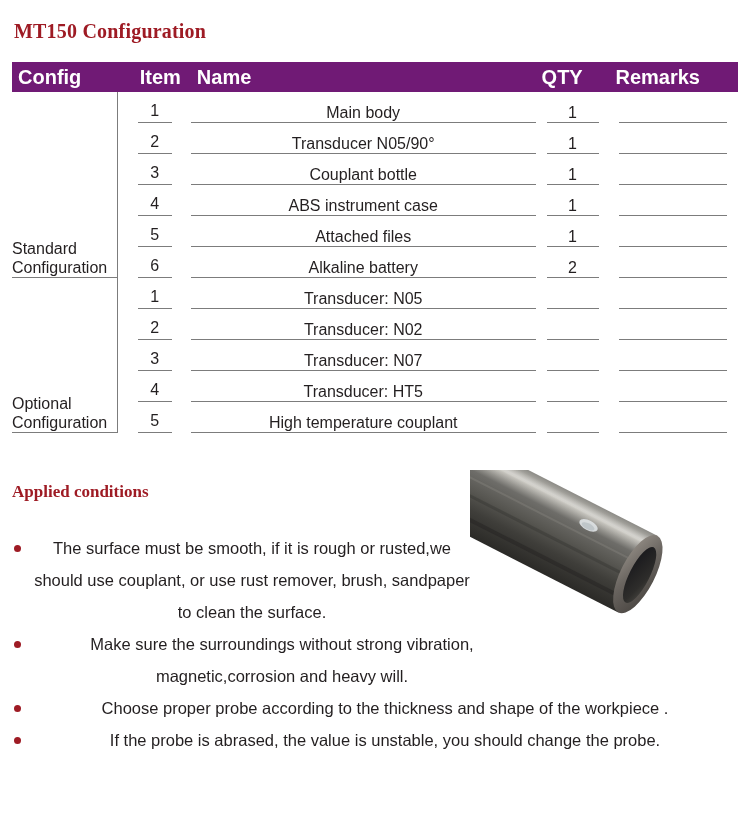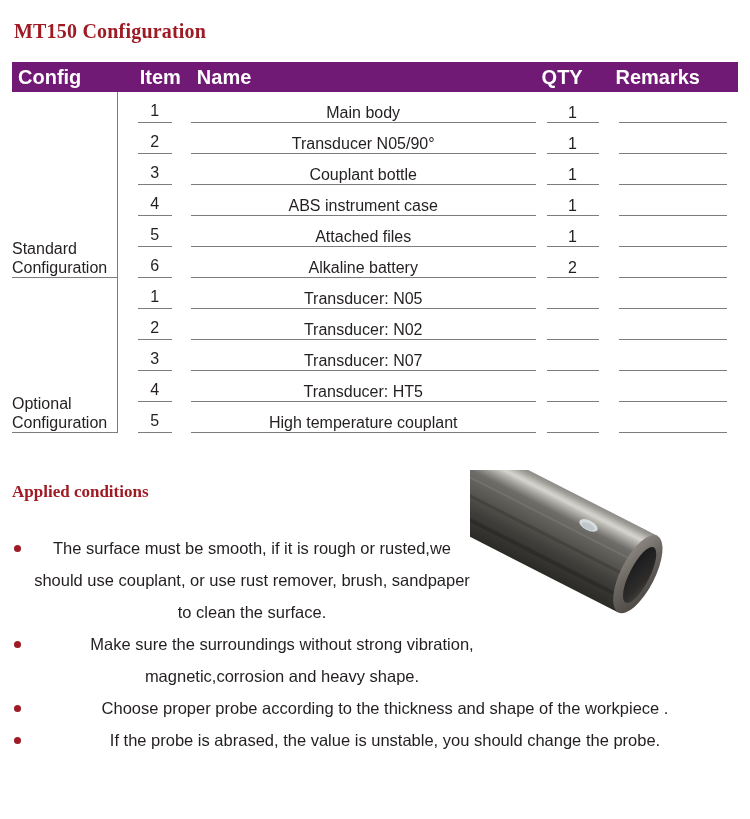--- a/index.html
+++ b/index.html
@@ -391,7 +391,7 @@
     </li>
     <li class="ac-item" style="width:500px;">
       <span class="ac-bullet"></span>
-      <span>Make sure the surroundings without strong vibration, magnetic,corrosion and heavy shape.</span>
+      <span>Make sure the surroundings without strong vibration, magnetic,corrosion and heavy will.</span>
     </li>
     <li class="ac-item">
       <span class="ac-bullet"></span>

